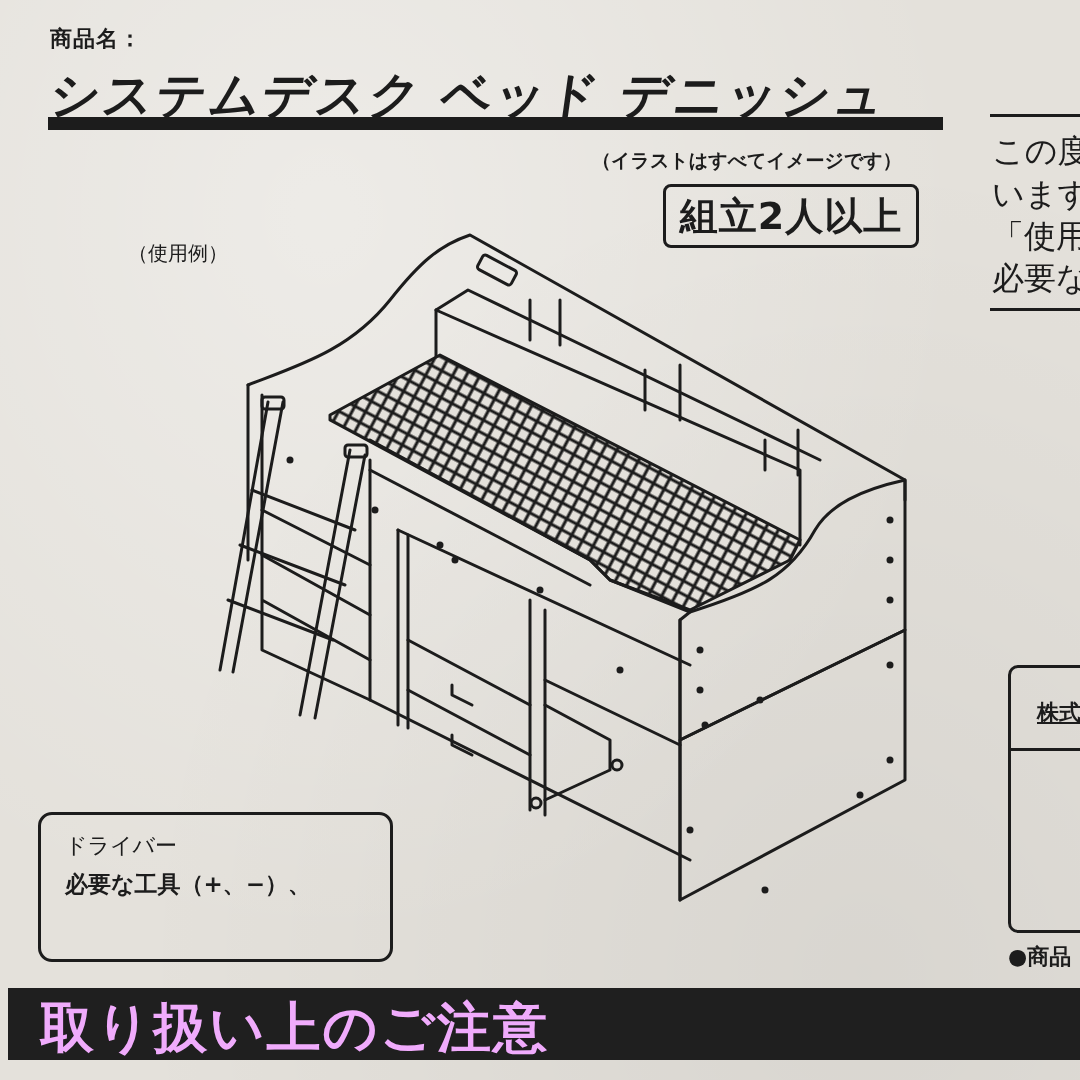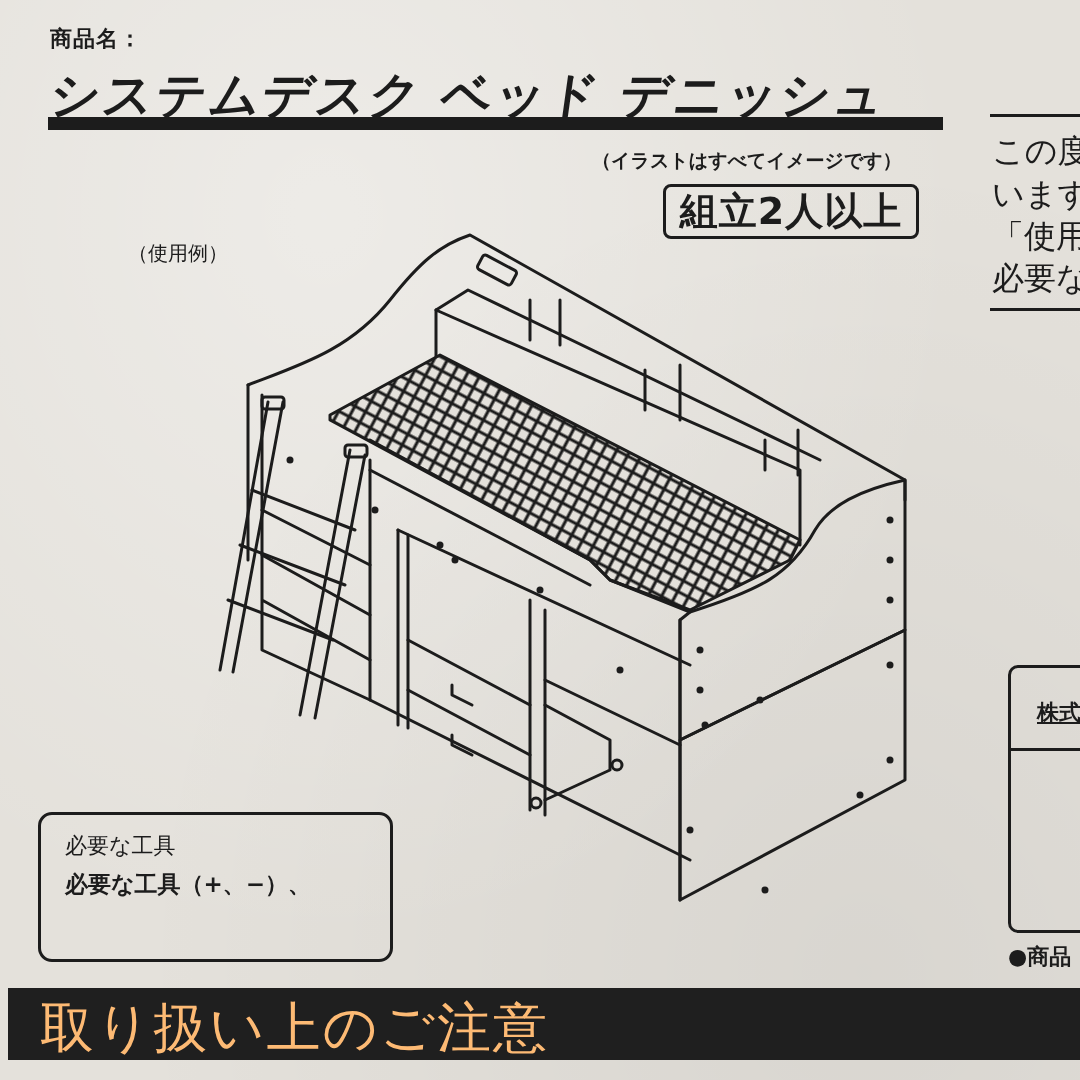--- a/index.html
+++ b/index.html
@@ -21,7 +21,7 @@
   .title-rule { position: absolute; left: 48px; top: 117px; width: 895px; height: 13px; background: #1c1c1c; }
   .note-illust { position: absolute; left: 592px; top: 148px; font-size: 19px; font-weight: bold; white-space: nowrap; }
   .badge-assembly {
-    position: absolute; left: 663px; top: 184px; width: 256px; height: 55px;
+    position: absolute; left: 663px; top: 184px; width: 256px; height: 64px;
     border: 3px solid #1c1c1c; border-radius: 8px; box-sizing: border-box;
     font-size: 38px; font-weight: bold; display: flex; align-items: center; justify-content: center;
     letter-spacing: 1px;

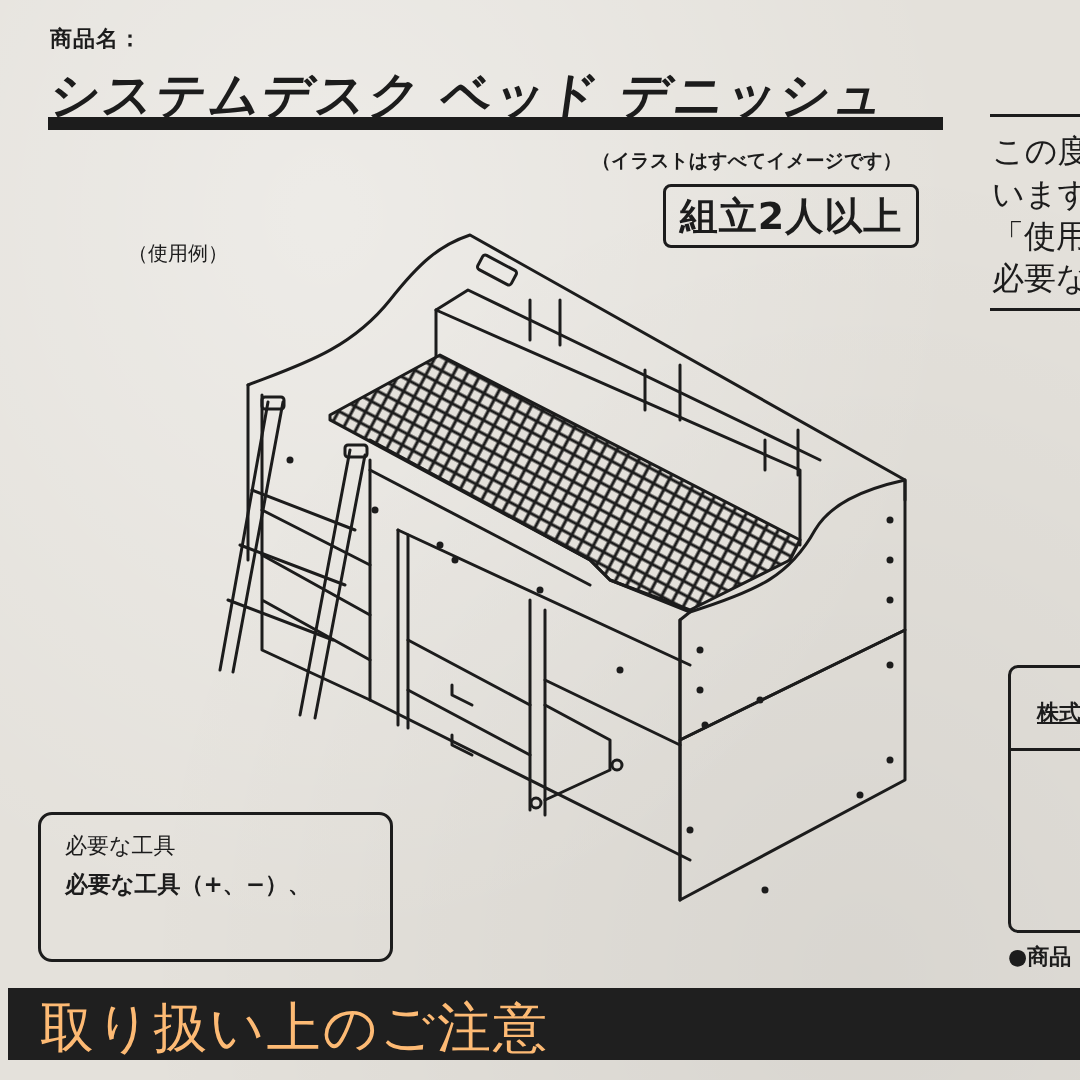--- a/index.html
+++ b/index.html
@@ -147,7 +147,7 @@
 <div class="product-note">●商品</div>
 
 <div class="tools-box">
-  <div class="tools-title">必要な工具</div>
+  <div class="tools-title">ドライバー</div>
   <div class="tools-line">必要な工具（+、−）、</div>
 </div>
 

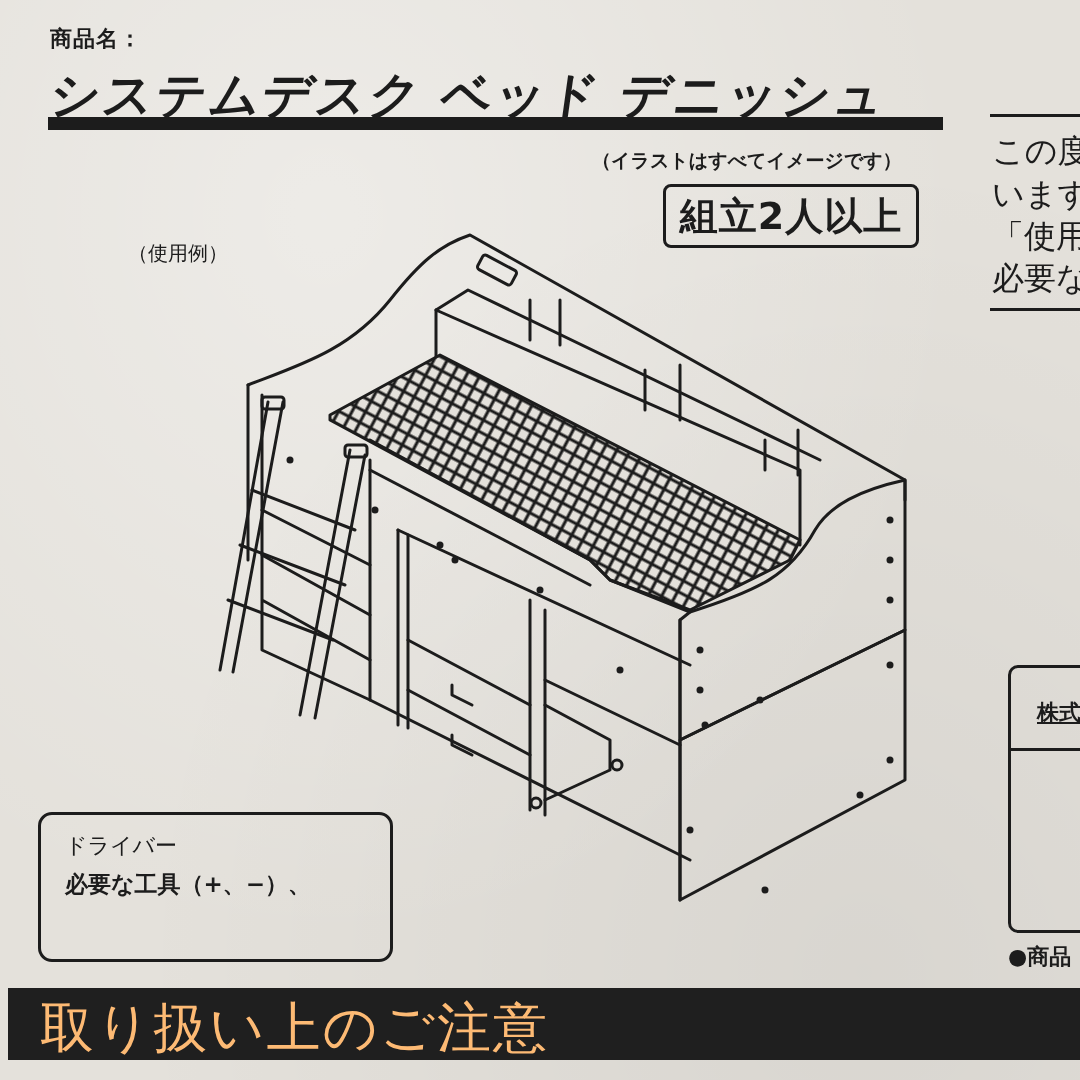--- a/index.html
+++ b/index.html
@@ -49,7 +49,7 @@
     background: #1f1f1f;
   }
   .caution-bar .caution-text {
-    position: absolute; left: 32px; top: 4px; font-size: 54px; font-weight: normal; color: #fdba74;
+    position: absolute; left: 32px; top: 4px; font-size: 54px; font-weight: bold; color: #f0abfc;
     letter-spacing: 2px; white-space: nowrap;
   }
   svg.bed { position: absolute; left: 0; top: 0; }

